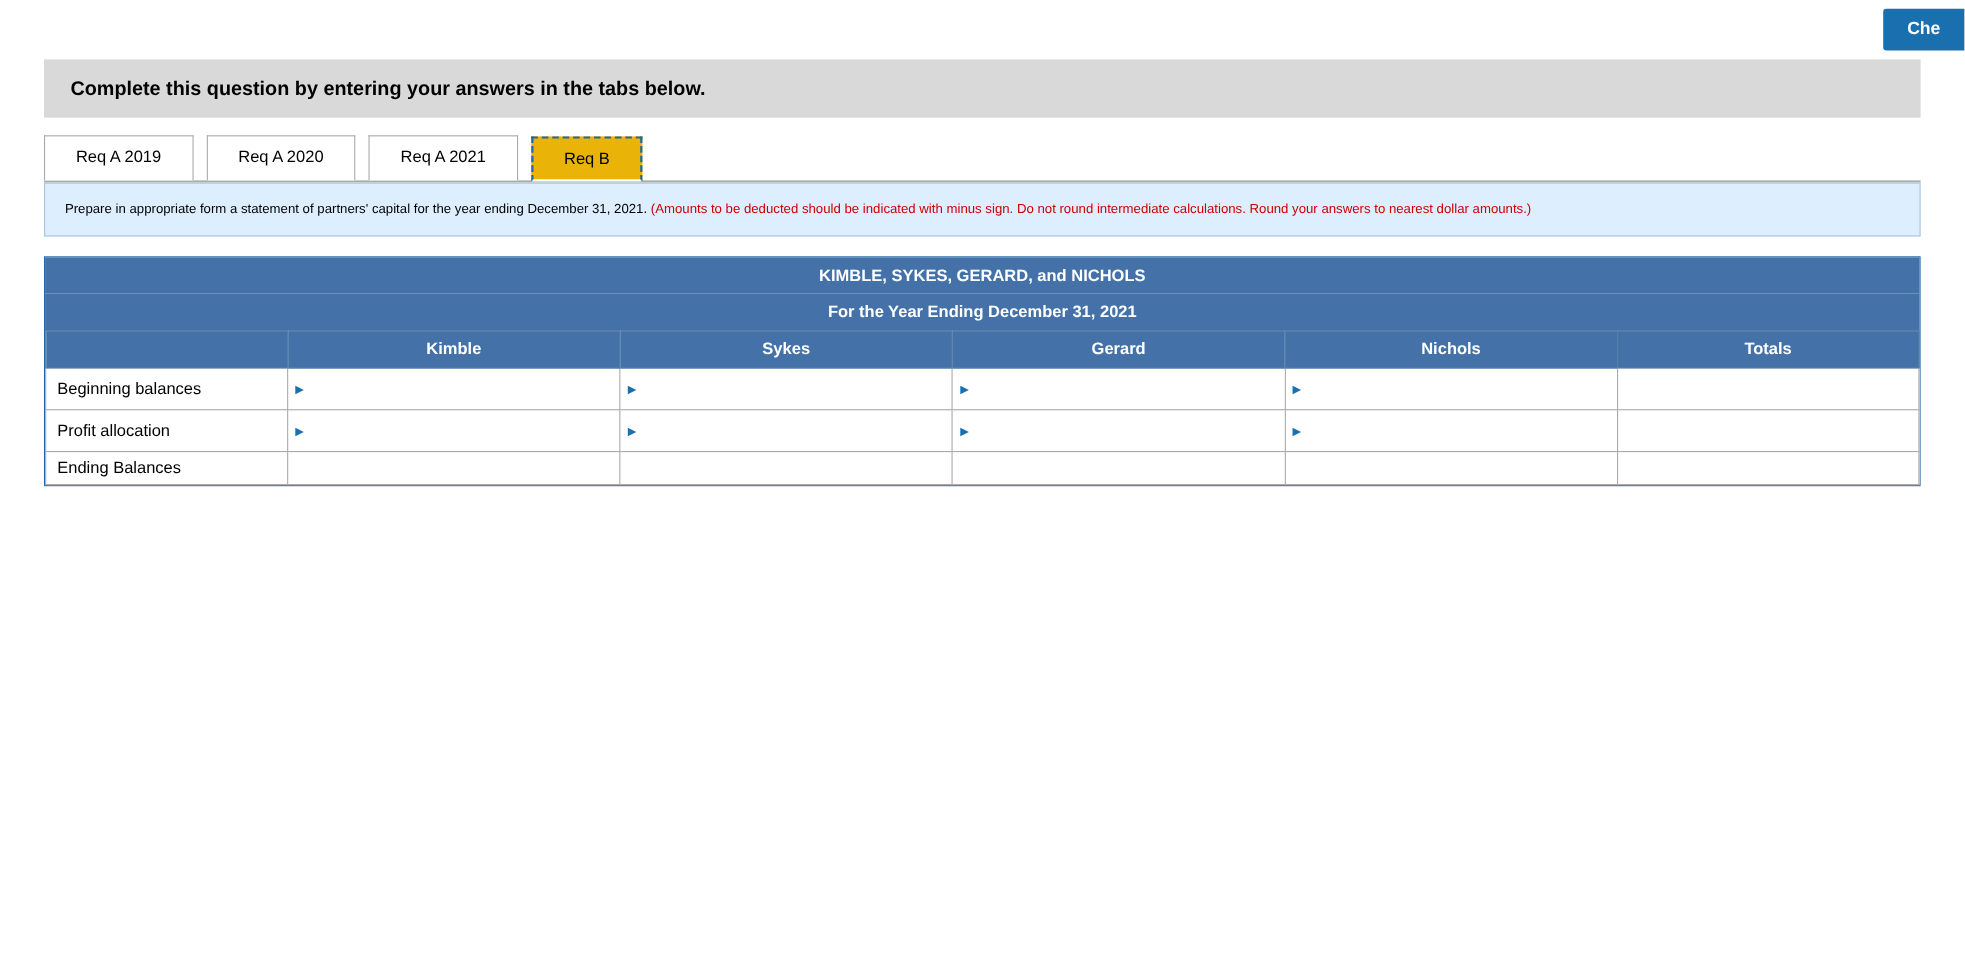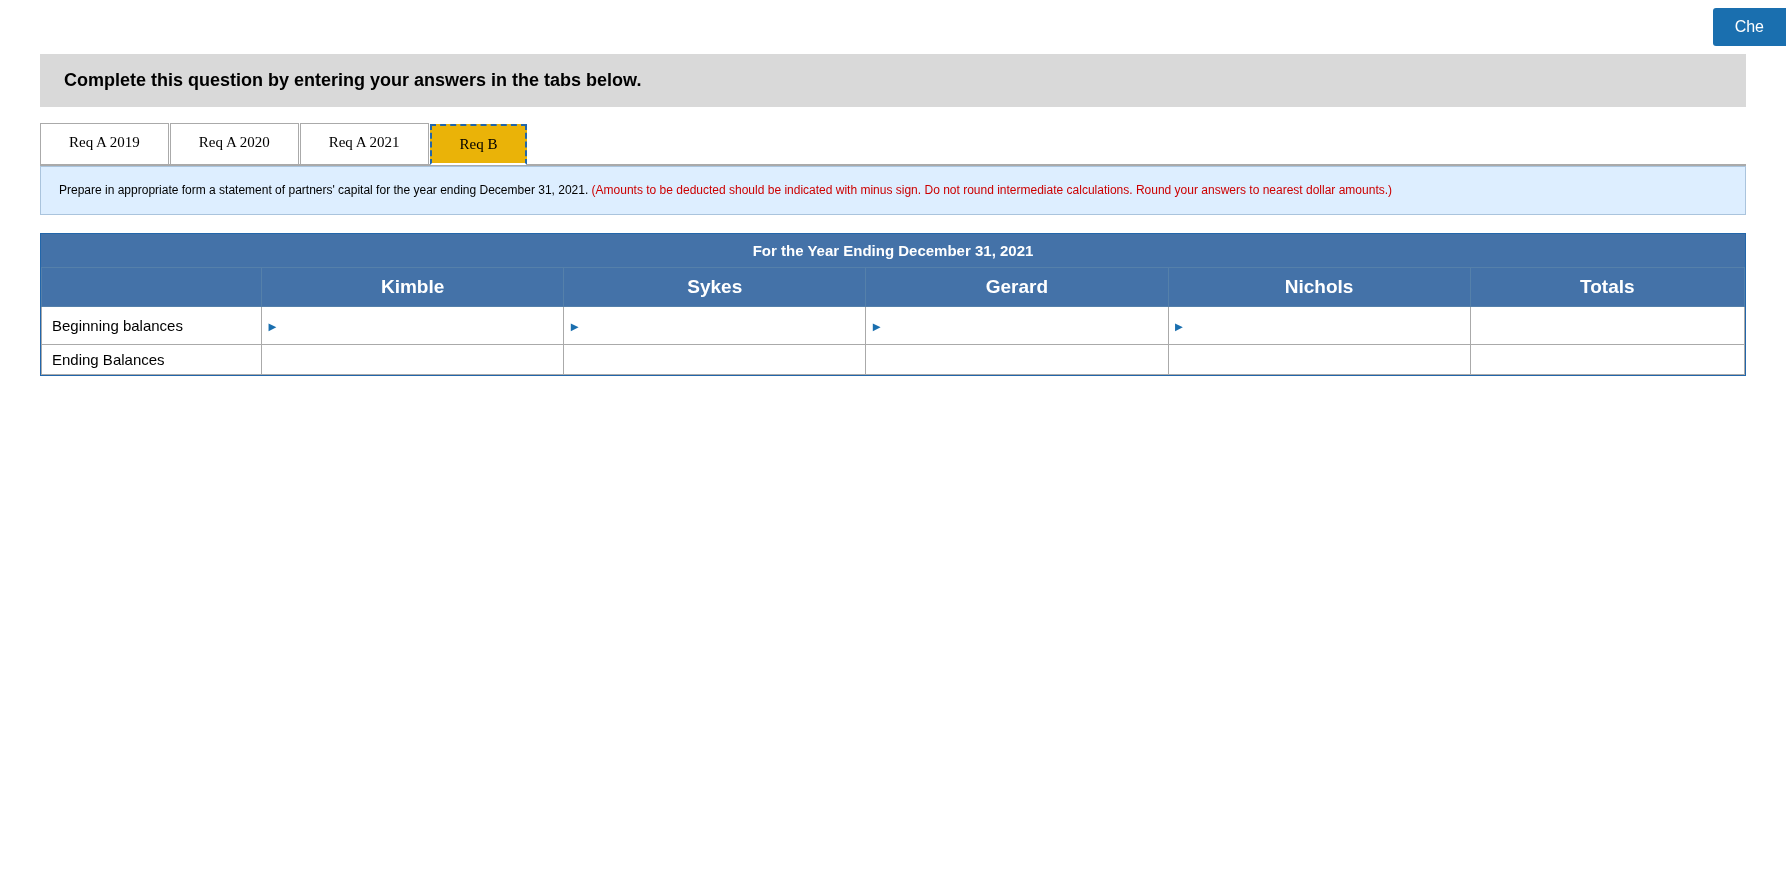--- a/index.html
+++ b/index.html
@@ -28,7 +28,7 @@
       border: none;
       padding: 10px 22px;
       font-size: 16px;
-      font-weight: normal;
+      font-weight: bold;
       cursor: pointer;
       border-radius: 3px 0 0 3px;
     }

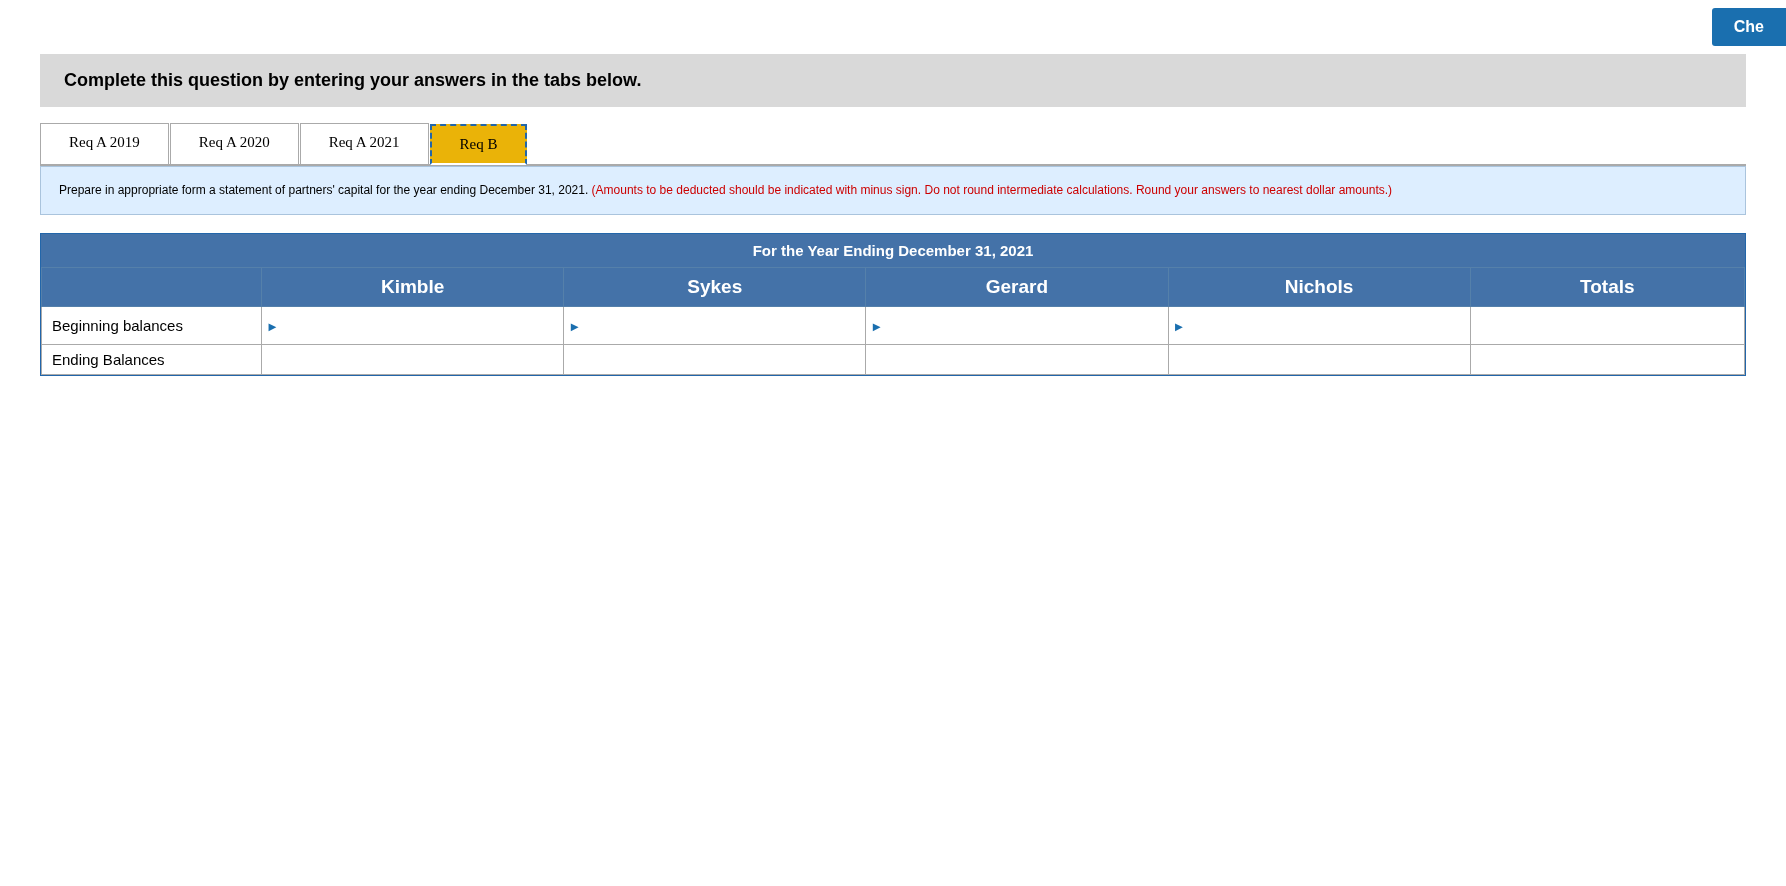--- a/index.html
+++ b/index.html
@@ -56,9 +56,8 @@
       background: #fff;
       cursor: pointer;
       font-size: 15px;
-      margin-right: 1px;
+      margin-right: 12px;
       border-bottom: none;
-      font-family: Liberation Serif, serif;
     }
 
     .tab.active {

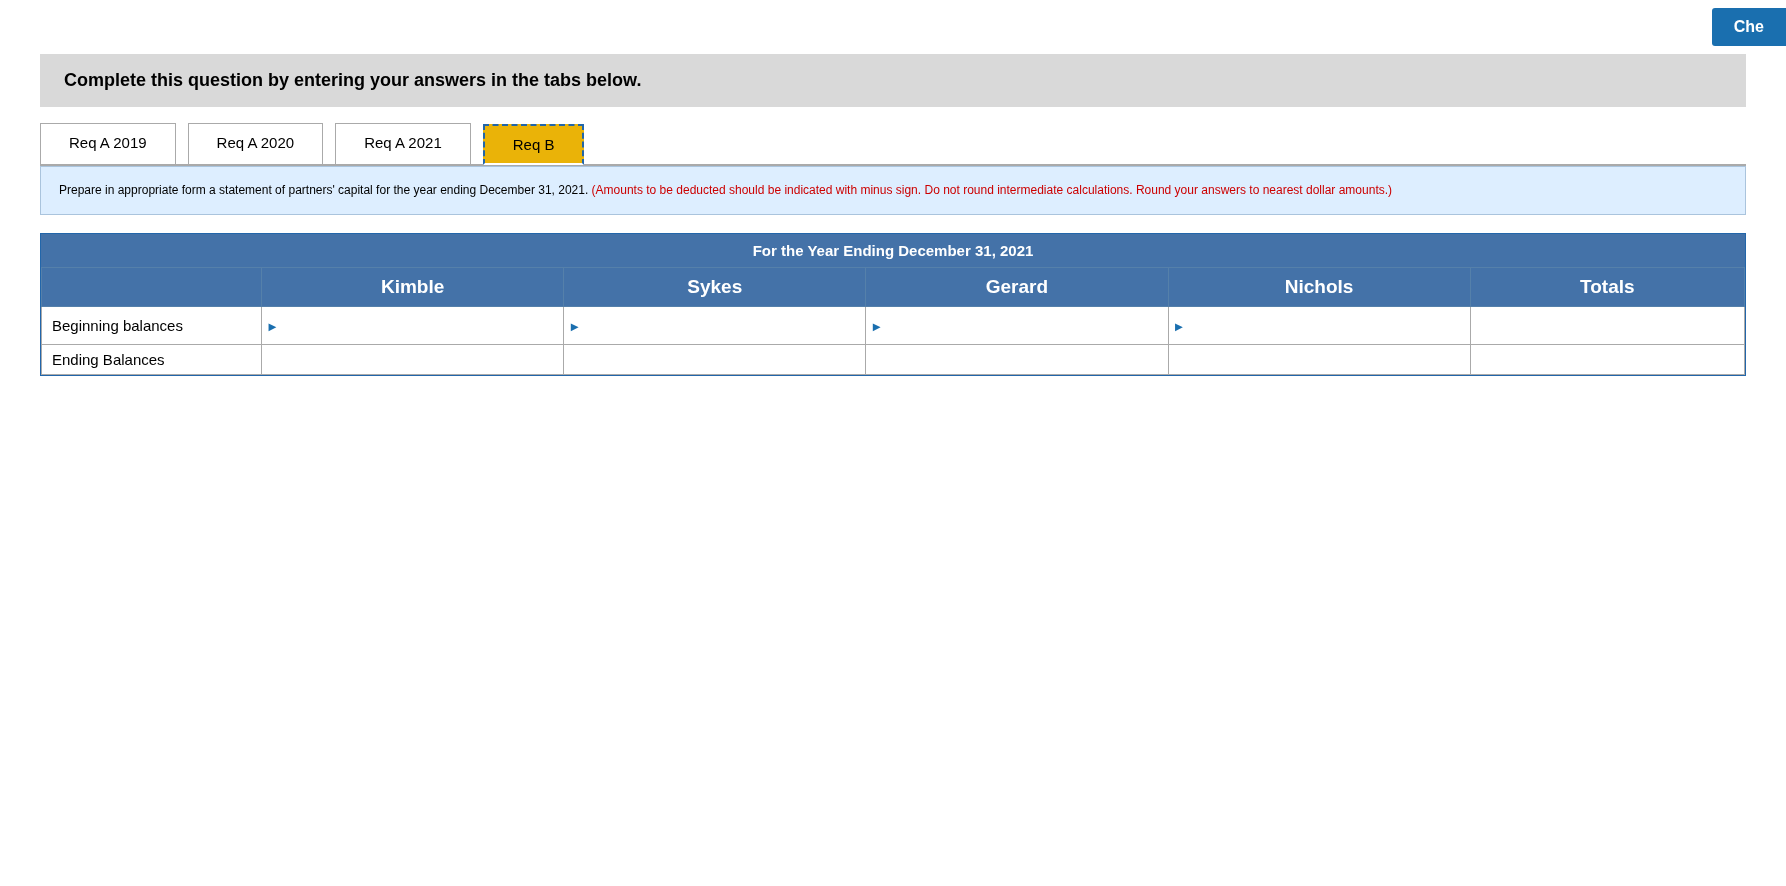--- a/index.html
+++ b/index.html
@@ -187,6 +187,7 @@
 </div>
 
 <div class="table-container">
+  <div class="table-title-row">KIMBLE, SYKES, GERARD, and NICHOLS</div>
   <div class="table-title-row">For the Year Ending December 31, 2021</div>
 
   <table class="data-table">

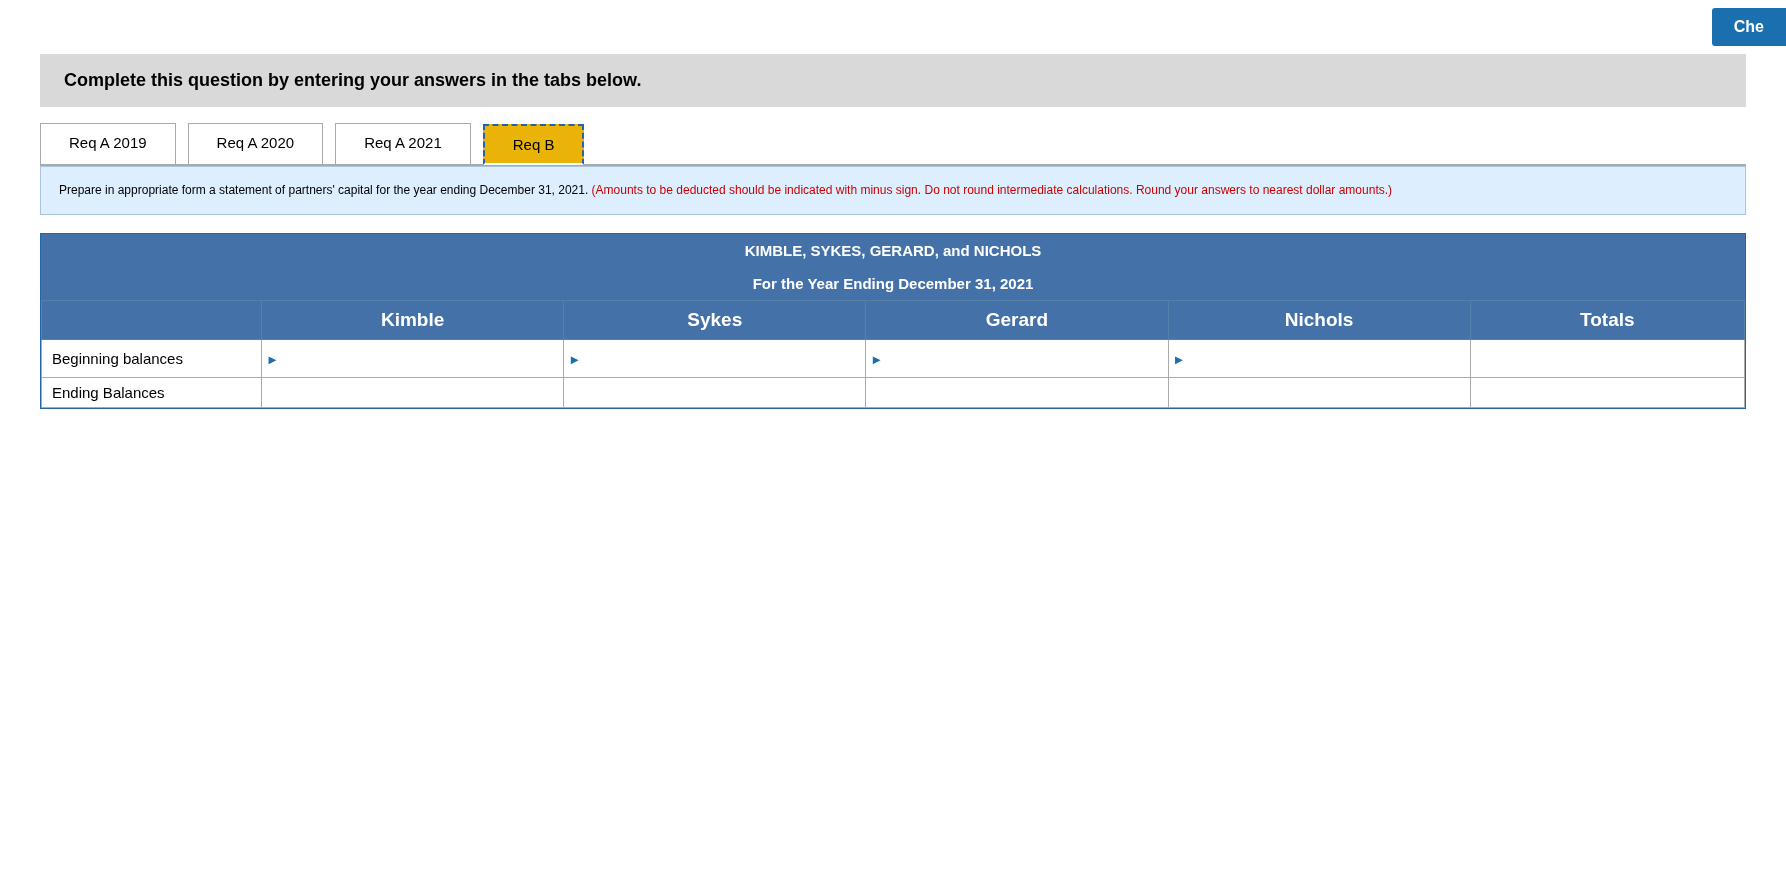--- a/index.html
+++ b/index.html
@@ -108,7 +108,7 @@
     .data-table thead tr.col-header th {
       padding: 8px 12px;
       font-weight: bold;
-      font-size: 19px;
+      font-size: 15px;
       border: 1px solid #5580aa;
       text-align: center;
     }

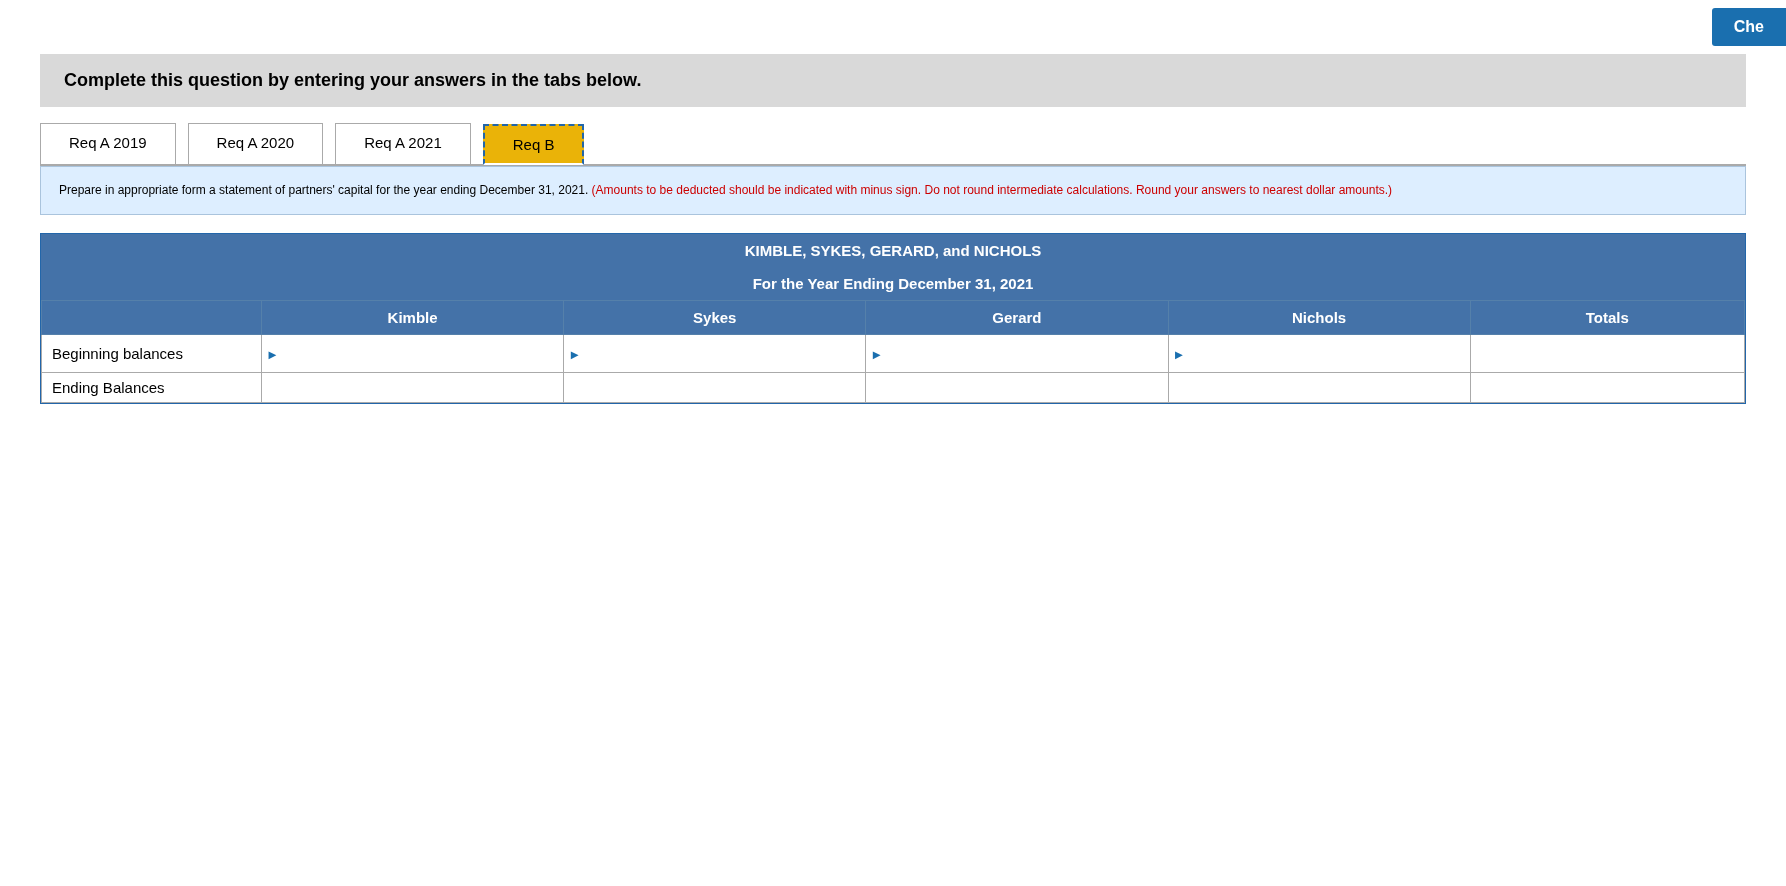--- a/index.html
+++ b/index.html
@@ -226,6 +226,28 @@
         </td>
       </tr>
 
+      <tr>
+        <td>Profit allocation</td>
+        <td class="input-cell">
+          <span class="arrow-indicator">►</span>
+          <input type="text" style="">
+        </td>
+        <td class="input-cell">
+          <span class="arrow-indicator">►</span>
+          <input type="text" style="">
+        </td>
+        <td class="input-cell">
+          <span class="arrow-indicator">►</span>
+          <input type="text" style="">
+        </td>
+        <td class="input-cell">
+          <span class="arrow-indicator">►</span>
+          <input type="text" style="">
+        </td>
+        <td class="no-input-cell">
+          <input type="text" style="width: 100%; border: none; outline: none; font-size: 15px;">
+        </td>
+      </tr>
 
 
       <tr>

